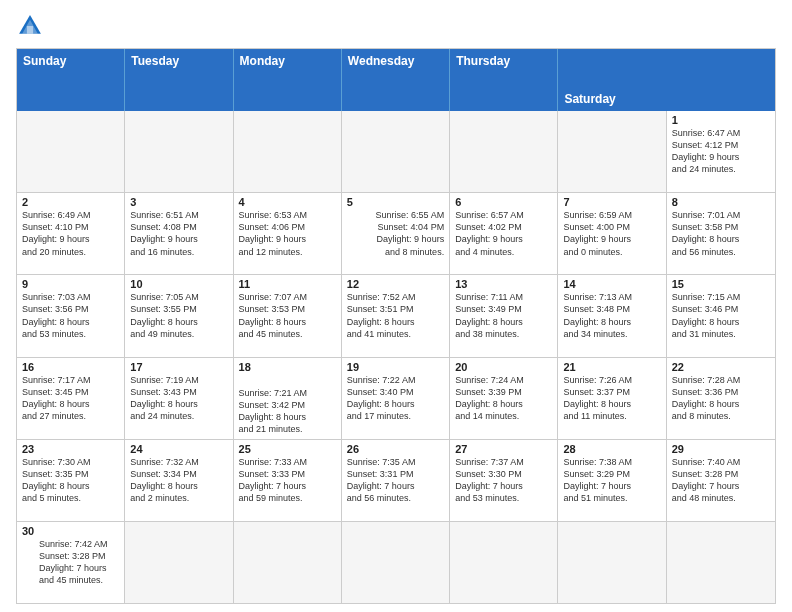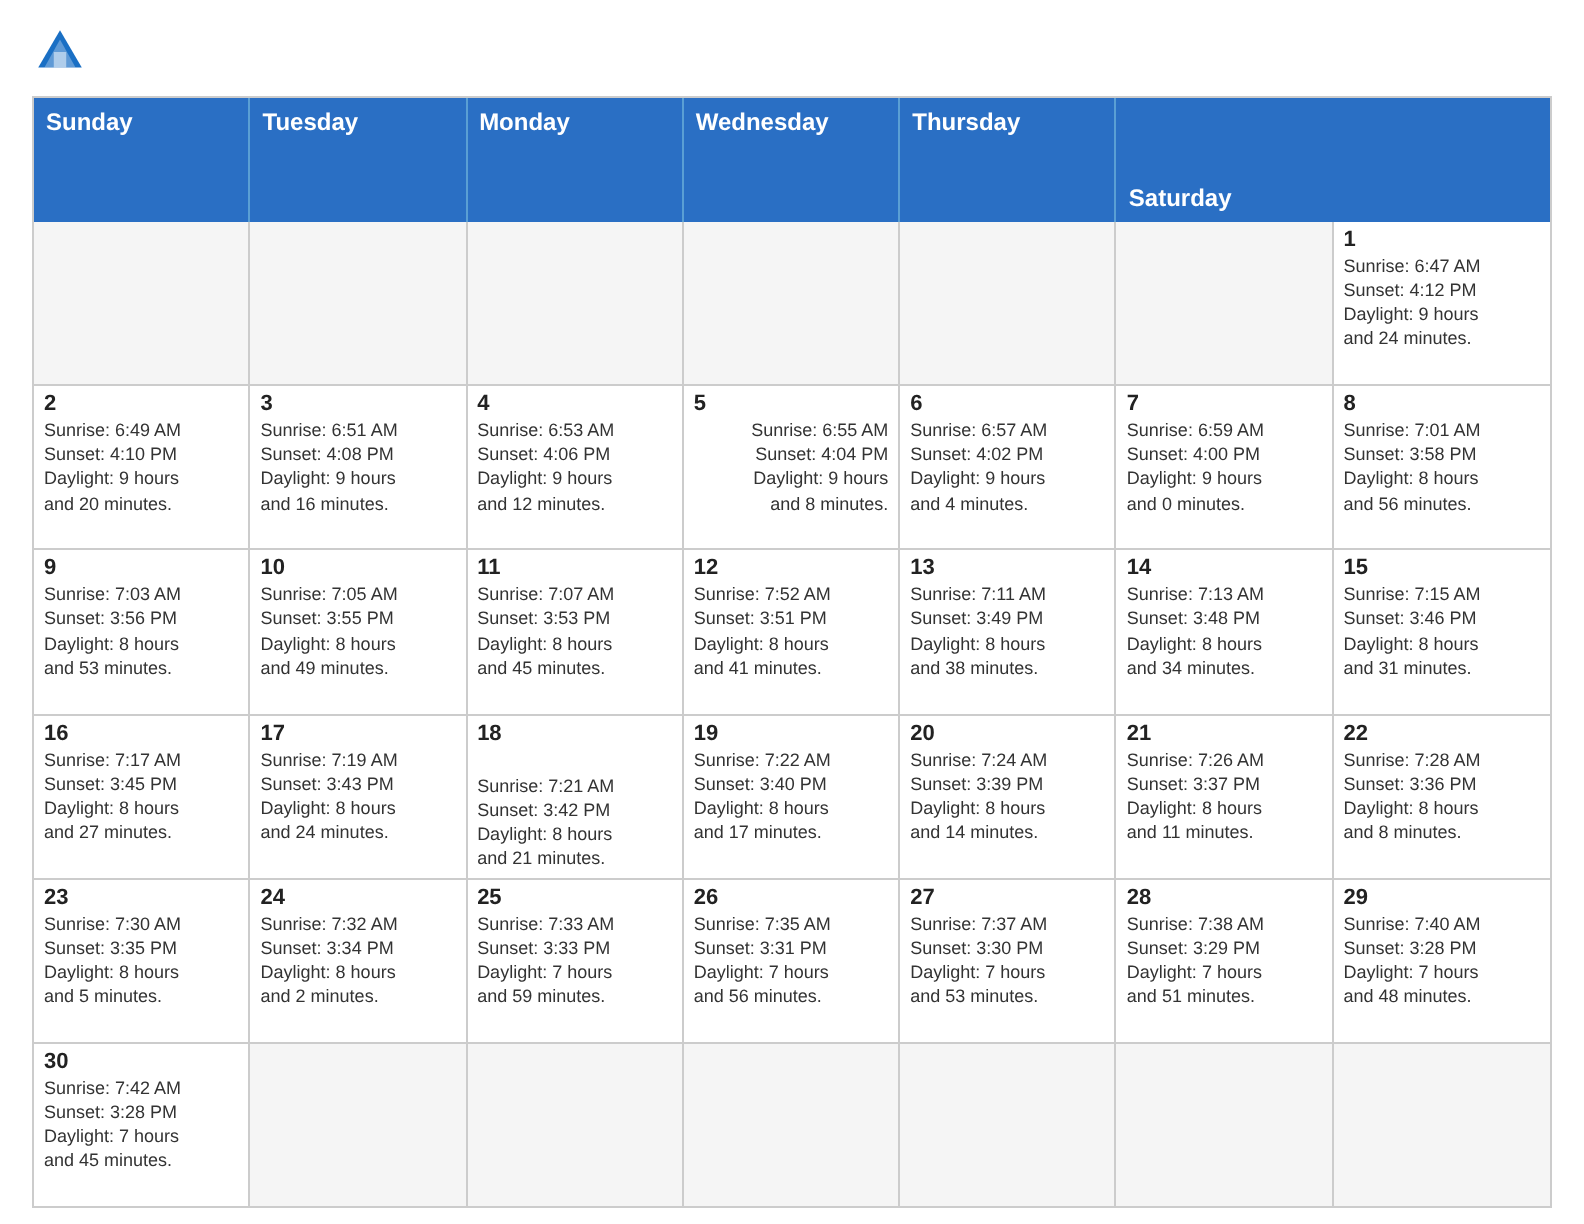--- a/index.html
+++ b/index.html
@@ -368,7 +368,7 @@
         <div class="cal-row last-row">
           <div class="cal-cell">
             <div class="day-num">30</div>
-            <div class="day-info" style="white-space: pre-line;">Sunrise: 7:42 AM
+            <div class="day-info" style="white-space: pre-line; margin-left: 17px;">Sunrise: 7:42 AM
 Sunset: 3:28 PM
 Daylight: 7 hours
 and 45 minutes.</div>

